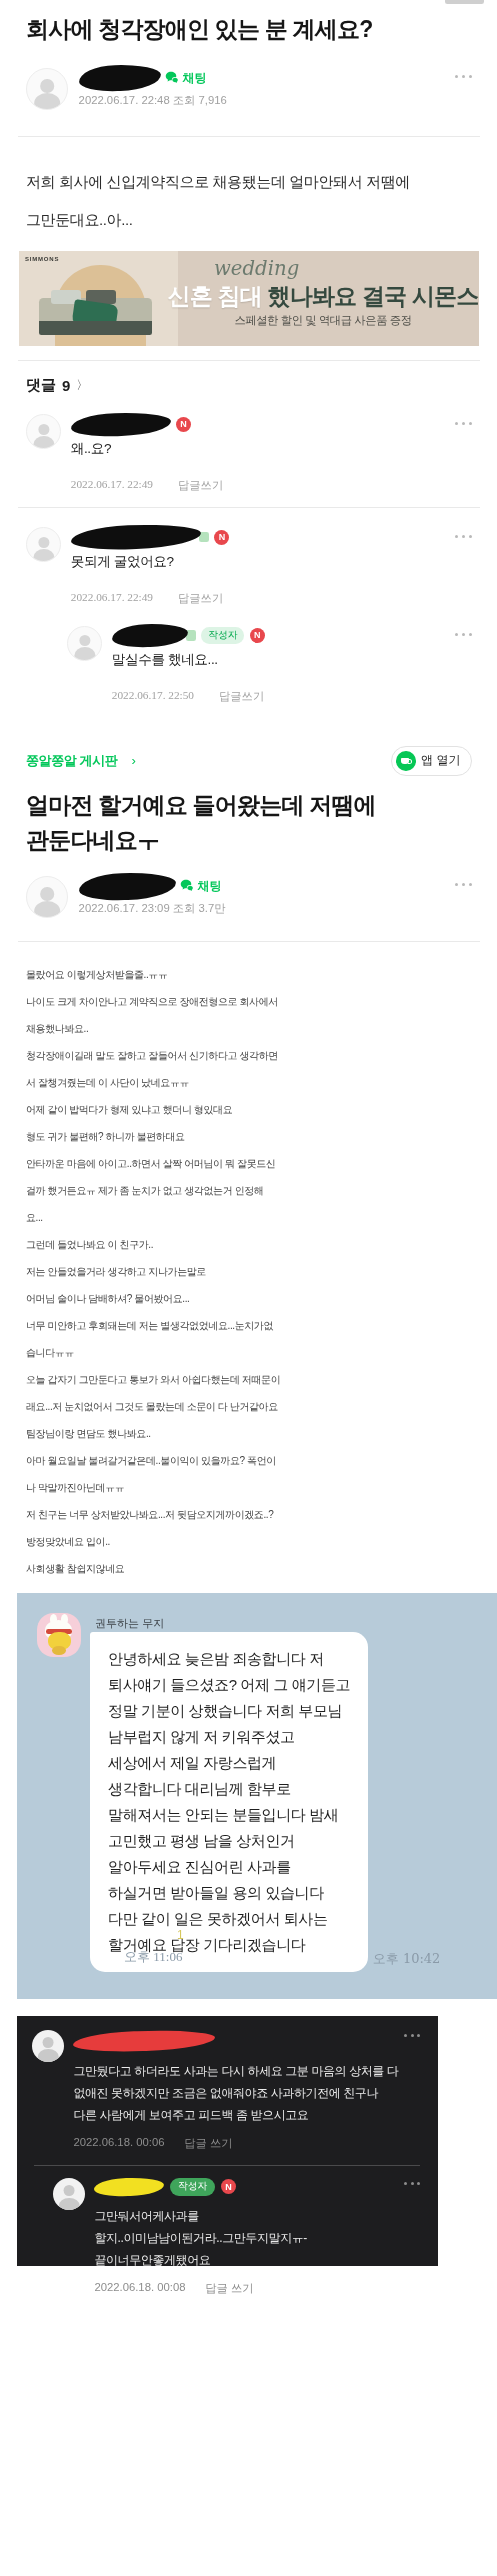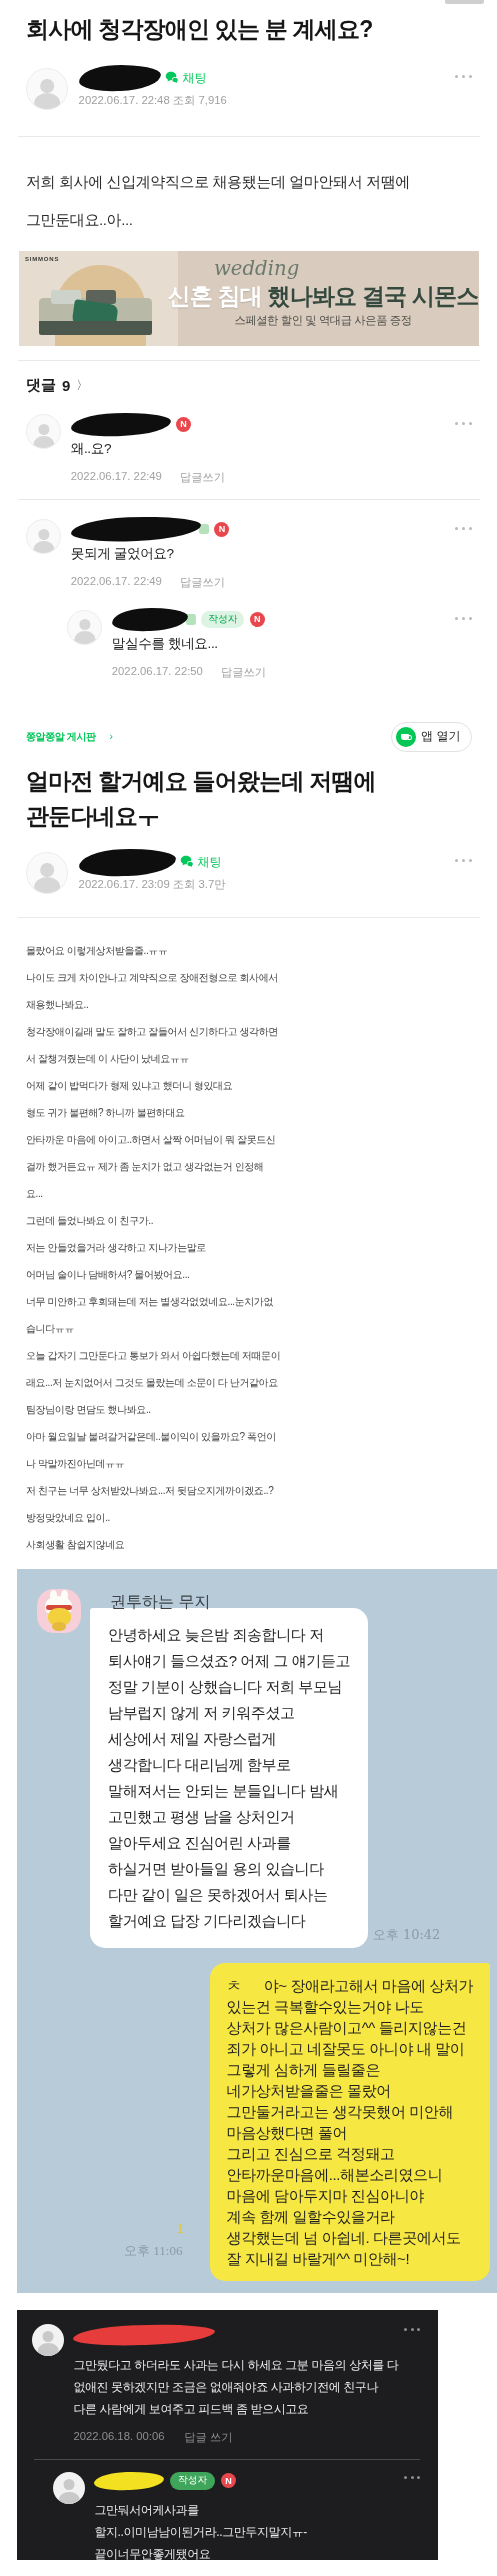--- a/index.html
+++ b/index.html
@@ -27,7 +27,7 @@
   .green-sliver { width:10.6px; height:10.6px; background:#b5e2bd; border-radius:2.3px; margin-left:-7.6px; }
   .chat-badge { display:flex; align-items:center; gap:2.3px; margin-left:4.5px; }
   .chat-badge svg { display:block; }
-  .chat-badge b { color:#03c75a; font-size:12px; font-weight:normal; }
+  .chat-badge b { color:#03c75a; font-size:12px; font-weight:bold; }
   .author-meta { margin-top:4.5px; color:#a0a0a0; font-size:11.3px; }
   .row-dots { margin-left:auto; padding-top:7.6px; }
 

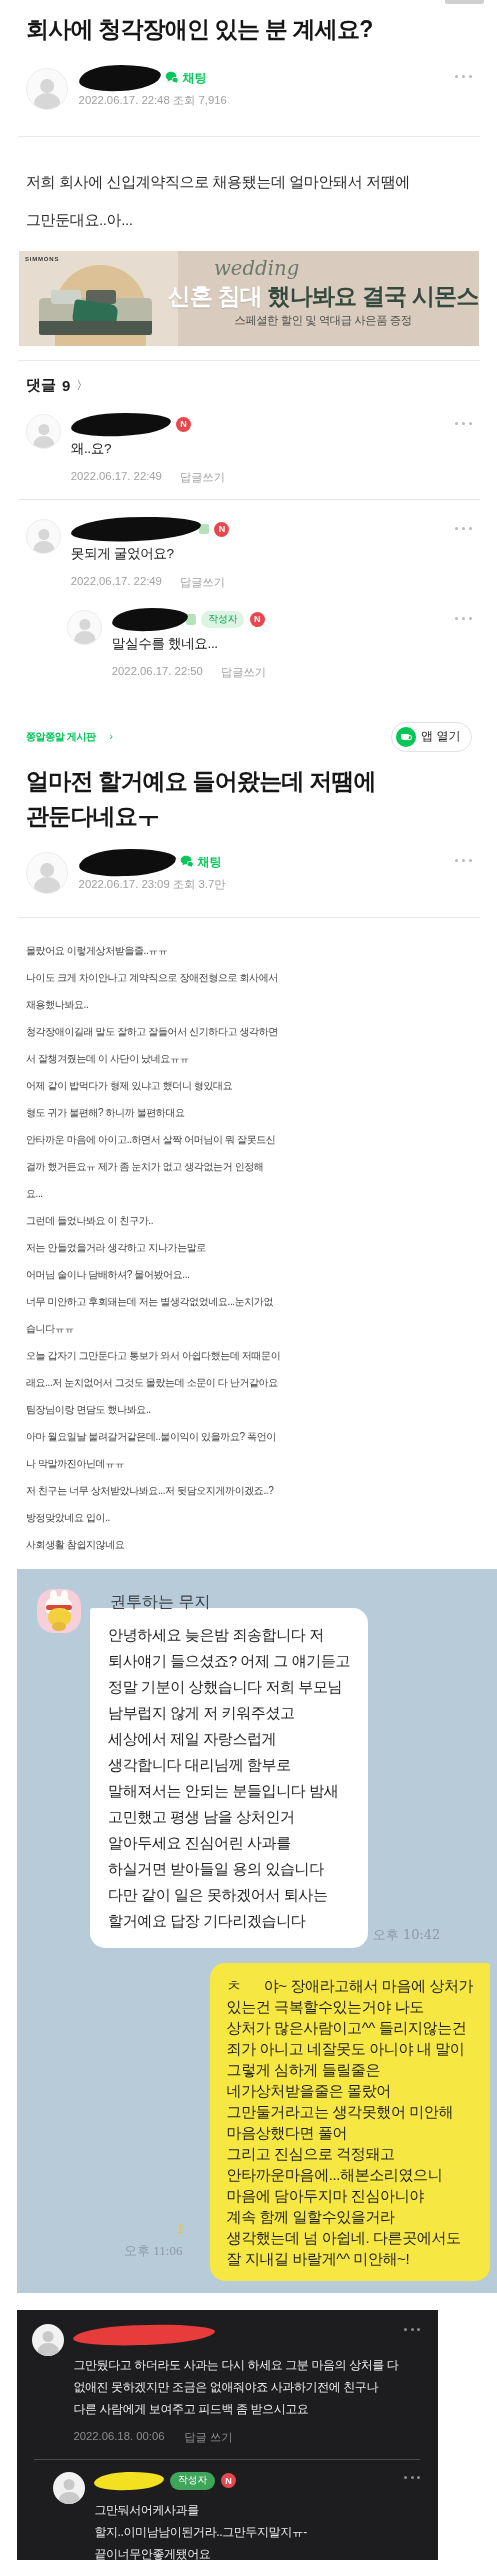--- a/index.html
+++ b/index.html
@@ -60,7 +60,7 @@
   .comment .c-col { margin-left:9.8px; flex:1; }
   .comment .c-nameline { display:flex; align-items:center; gap:5.3px; height:19.7px; }
   .comment .c-text { margin-top:6px; font-size:13.6px; color:#222; letter-spacing:-0.4px; }
-  .comment .c-meta { margin-top:12px; display:flex; gap:18px; color:#a2a2a2; font-size:11.3px; }
+  .comment .c-meta { margin-top:20px; display:flex; gap:25px; color:#a2a2a2; font-size:11.3px;font-family:Liberation Serif, serif; }
   .comment.reply { margin-left:67px; }
   .author-pill { background:#ddf4e5; color:#04a94e; font-size:9.8px; padding:2.3px 6.8px; border-radius:8.3px; flex:none; }
 

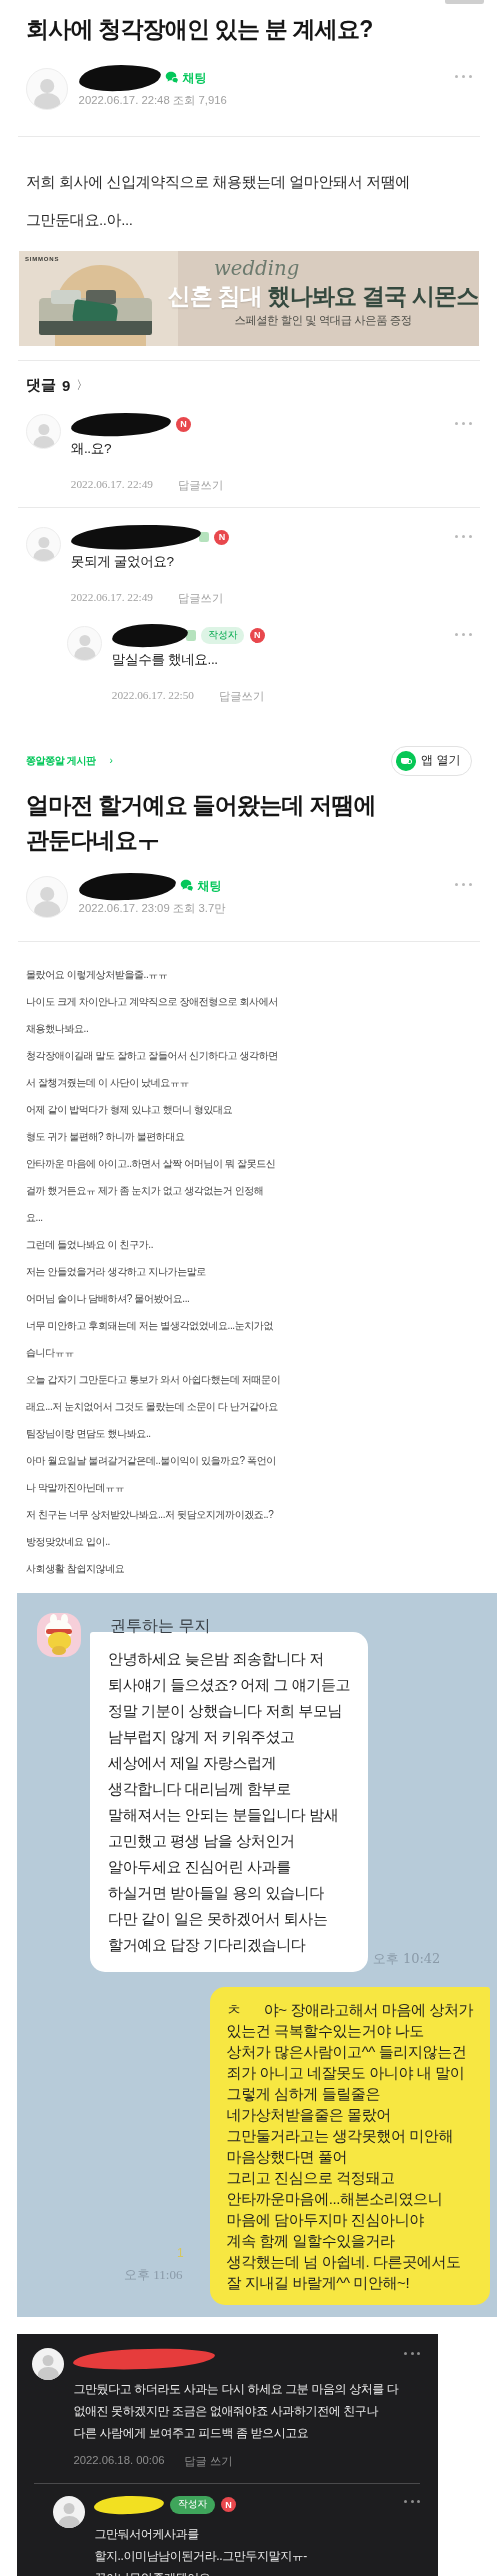--- a/index.html
+++ b/index.html
@@ -66,7 +66,7 @@
 
   
   .board-row { margin:42px 26px 0; display:flex; align-items:center; }
-  .board-link { color:#03c75a; font-size:10px; font-weight:bold; display:flex; gap:14px; align-items:center; letter-spacing:-0.4px; }
+  .board-link { color:#03c75a; font-size:13px; font-weight:bold; display:flex; gap:14px; align-items:center; letter-spacing:-0.4px; }
   .board-link .chev { font-weight:normal; }
   .app-open { margin-left:auto; display:flex; align-items:center; gap:5.3px; border:0.8px solid #e2e2e2; border-radius:15px; padding:3.8px 10.6px 3.8px 4.5px; background:#fff; }
   .app-open .cup { width:19.7px; height:19.7px; border-radius:50%; background:#06c755; position:relative; }

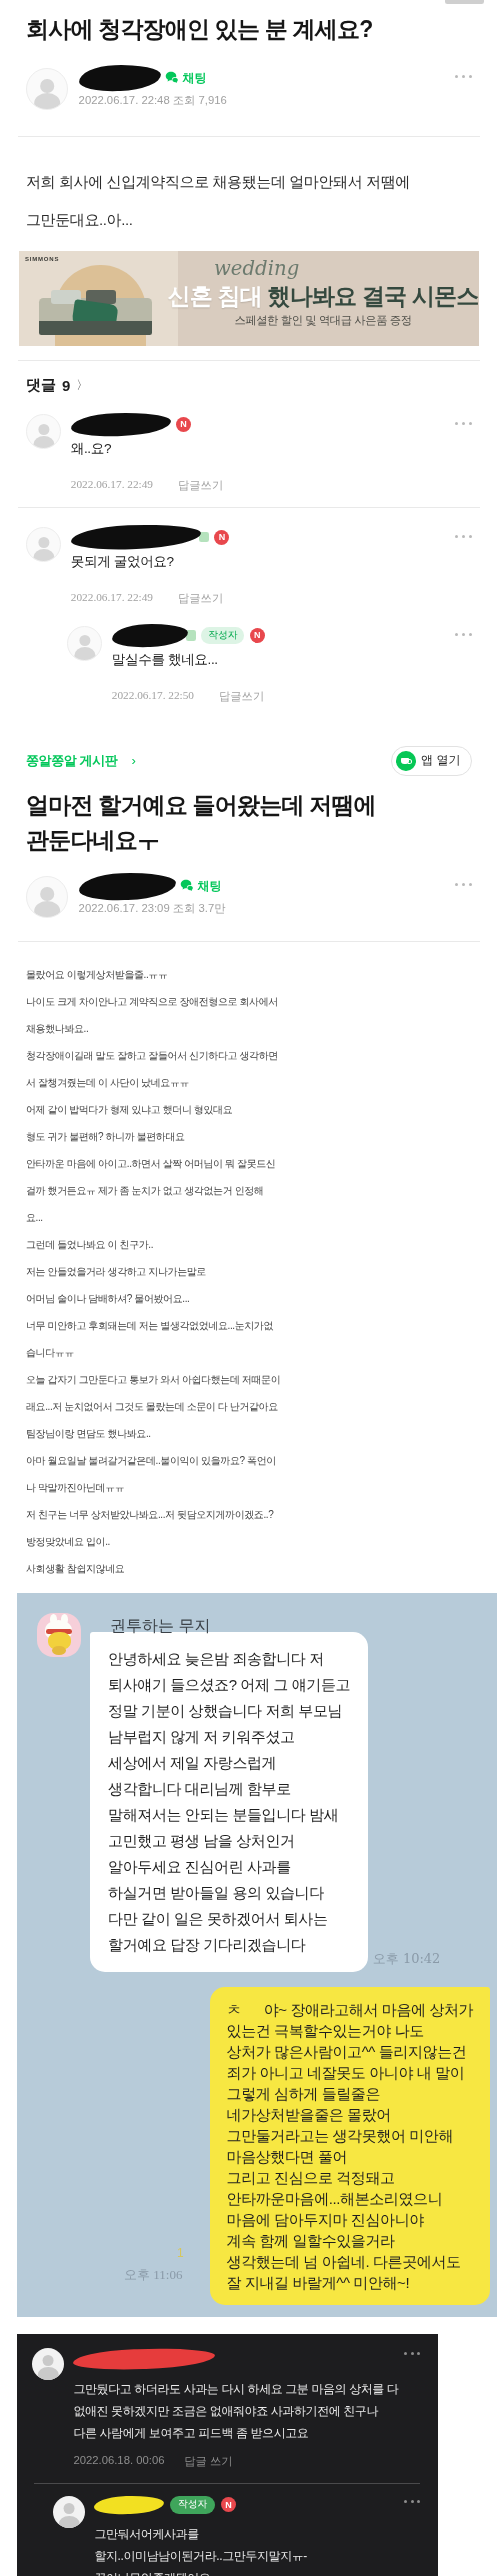--- a/index.html
+++ b/index.html
@@ -79,7 +79,7 @@
 
   
   .kakao { margin:10.6px 0 0 17.4px; width:480px; background:#b7cbd9; padding:19.7px 0 12px 19.7px; }
-  .kk-name { position:absolute; left:73px; top:3px; font-size:16px; color:#3c4248; }
+  .kk-name { position:absolute; left:58px; top:3px; font-size:11px; color:#3c4248; }
   .kk-received { position:relative; padding-left:53px; }
   .muzi { position:absolute; left:0; top:0; width:44px; height:44px; border-radius:16.6px; background:#f6cfd9; overflow:hidden; }
   .muzi .hat { position:absolute; left:8.3px; top:7.6px; width:27px; height:19.7px; background:#fdfdf8; border-radius:50% 50% 40% 40%; }

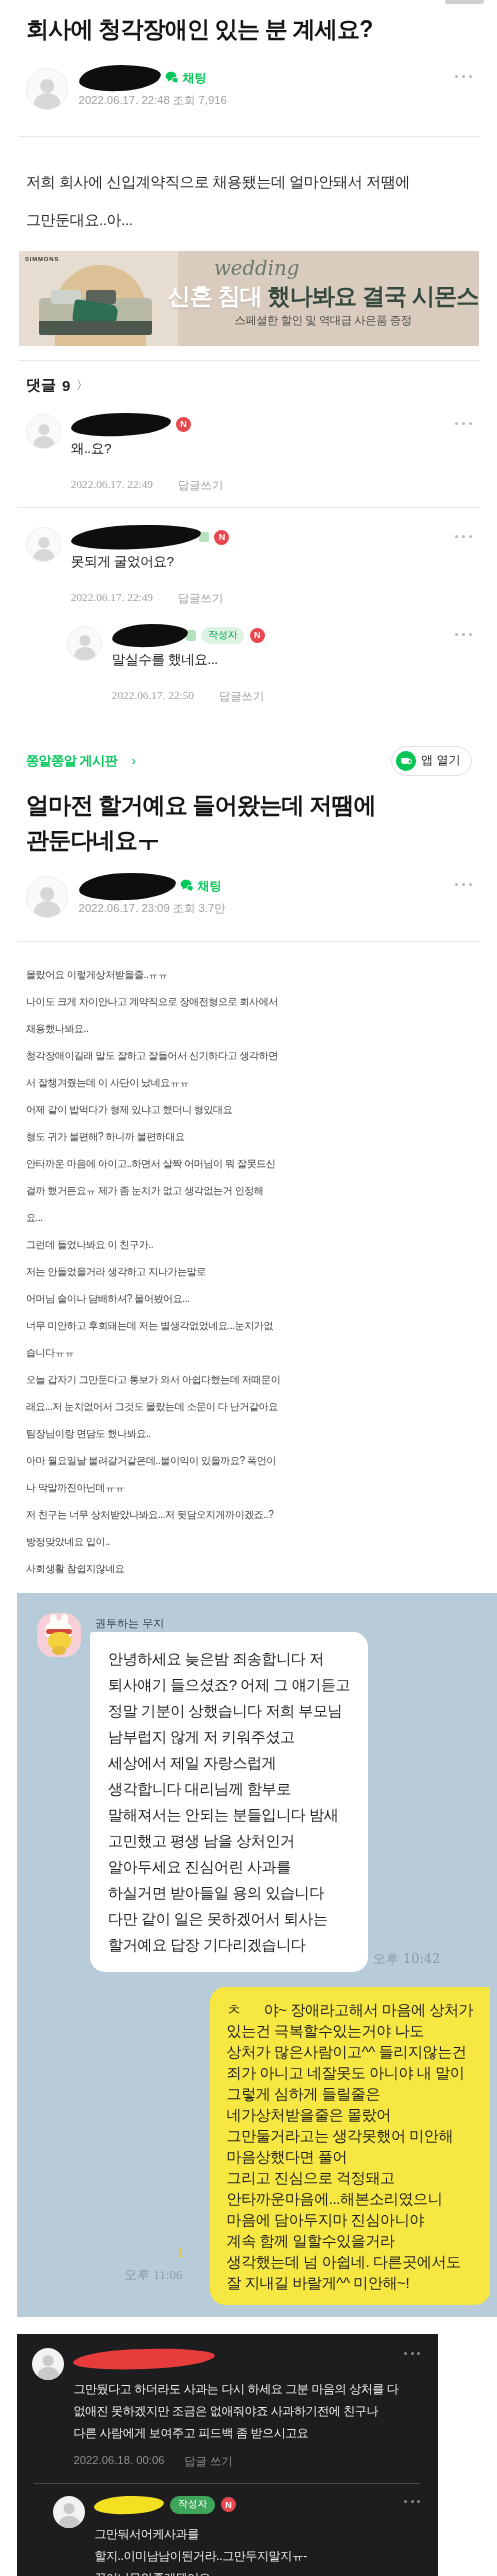--- a/index.html
+++ b/index.html
@@ -344,20 +344,6 @@
     <div class="kk-sent">
       <span class="kk-unread">1</span>
       <span class="kk-time-l">오후 11:06</span>
-      <div class="kk-bubble-yellow">ㅊ      야~ 장애라고해서 마음에 상처가
-있는건 극복할수있는거야 나도
-상처가 많은사람이고^^ 들리지않는건
-죄가 아니고 네잘못도 아니야 내 말이
-그렇게 심하게 들릴줄은
-네가상처받을줄은 몰랐어
-그만둘거라고는 생각못했어 미안해
-마음상했다면 풀어
-그리고 진심으로 걱정돼고
-안타까운마음에...해본소리였으니
-마음에 담아두지마 진심아니야
-계속 함께 일할수있을거라
-생각했는데 넘 아쉽네. 다른곳에서도
-잘 지내길 바랄게^^ 미안해~!</div>
     </div>
   </div>
 

